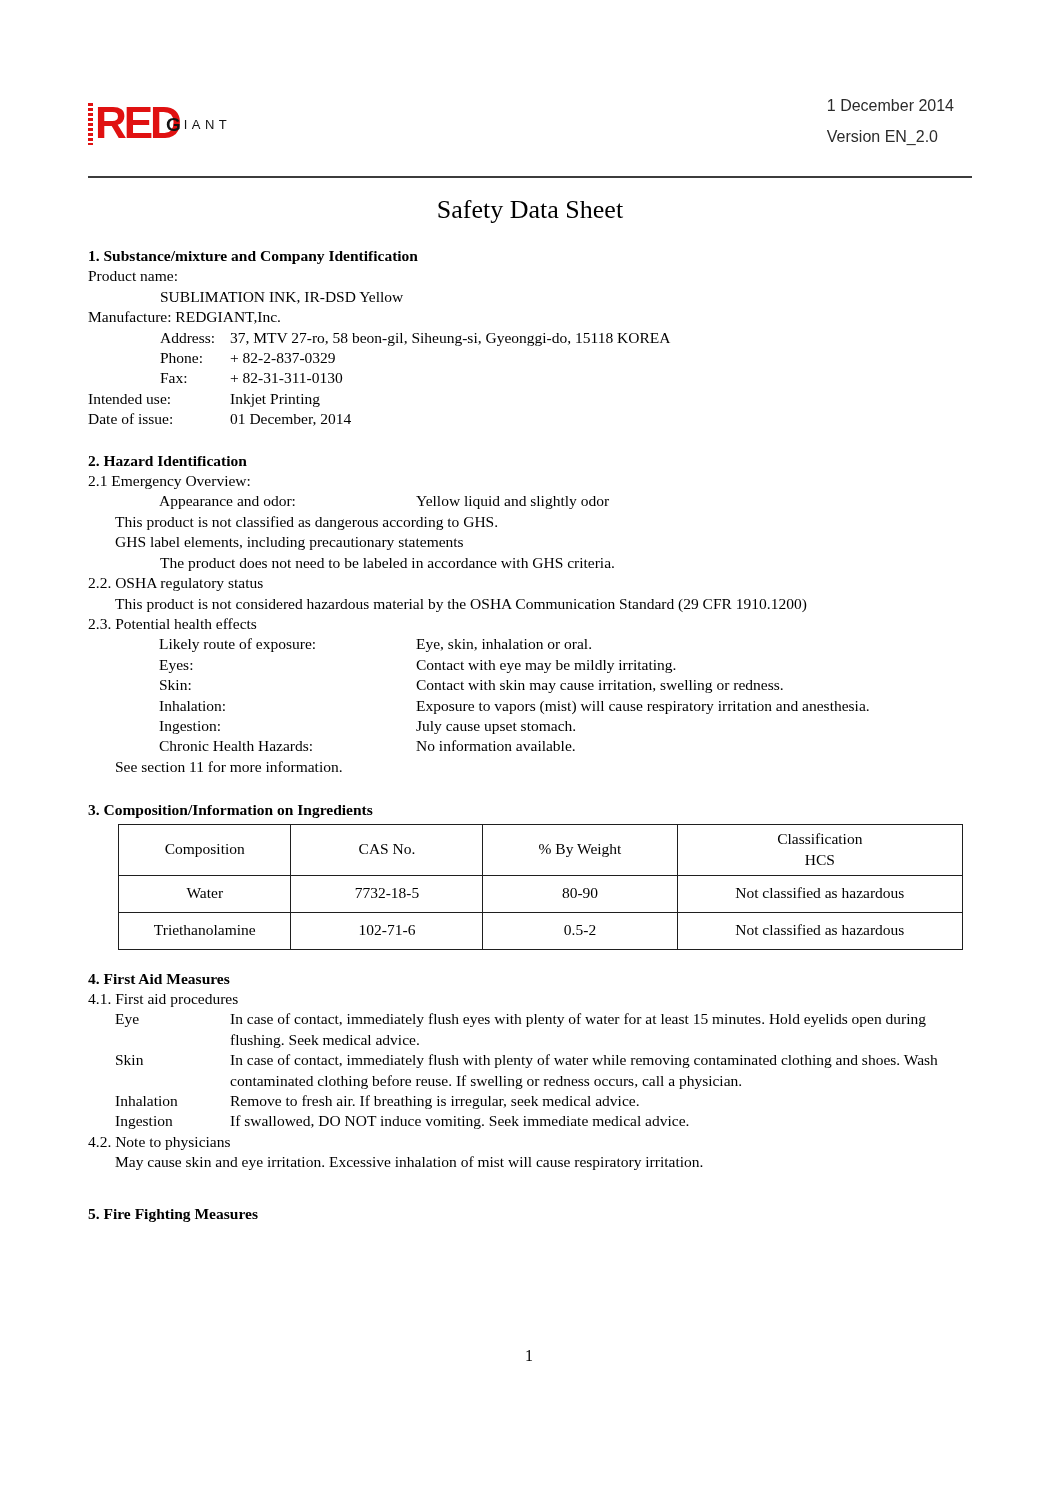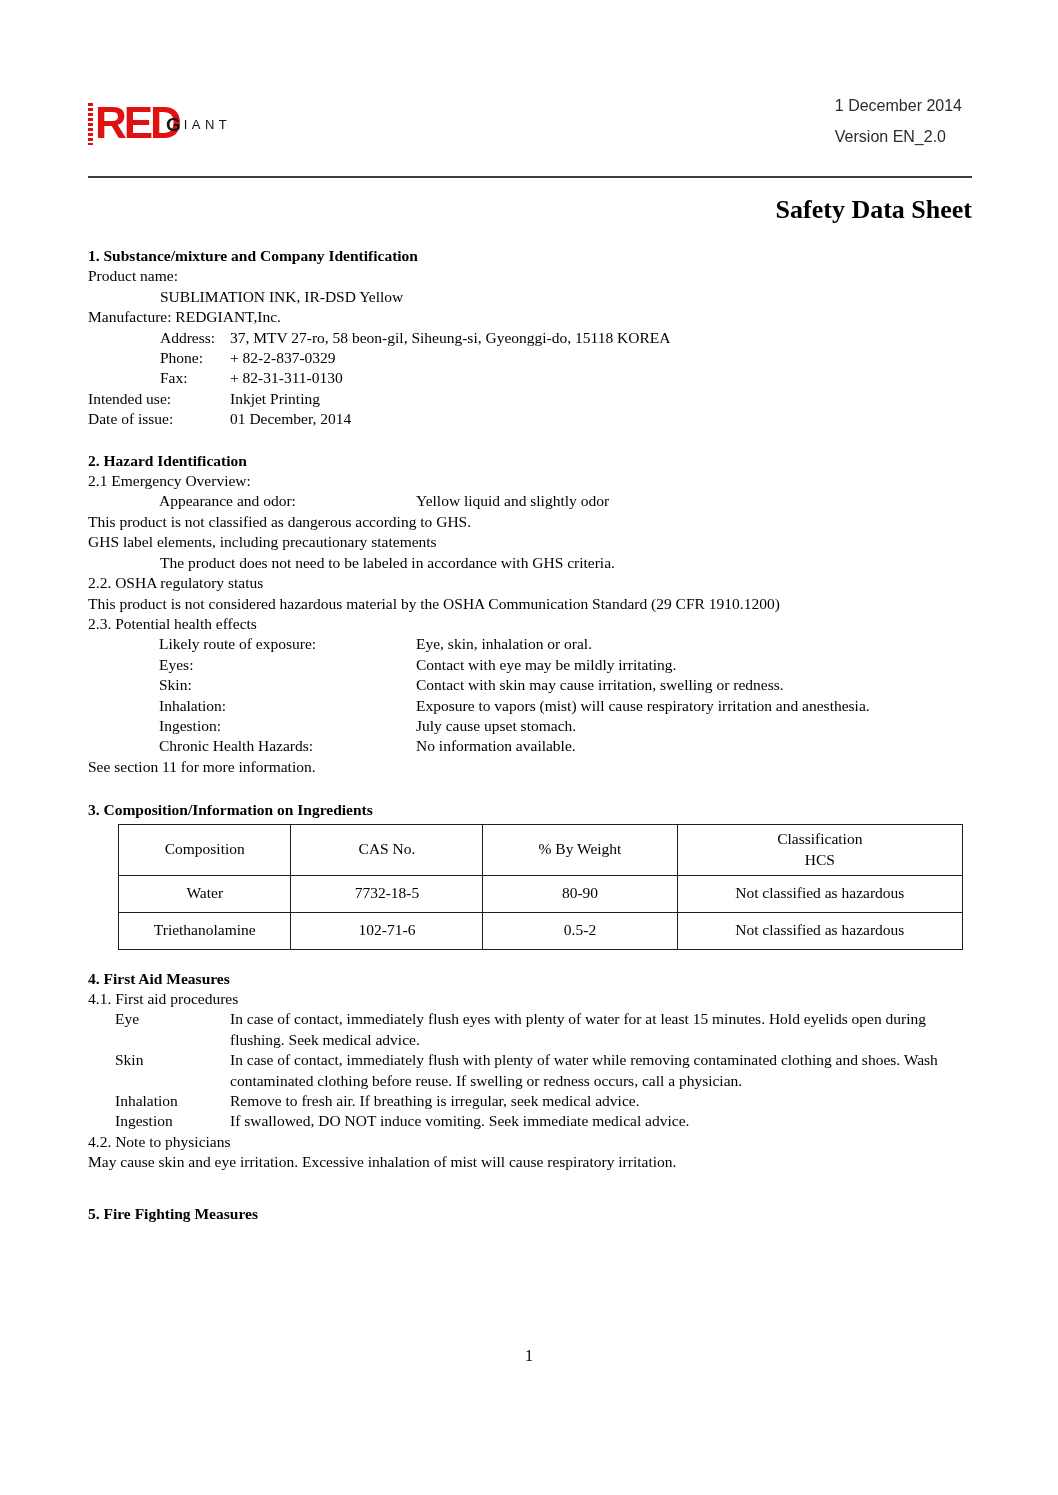--- a/index.html
+++ b/index.html
@@ -40,7 +40,7 @@
     color: #141414; margin-left: 3px; margin-top: 16px;
   }
   .header-meta {
-    position: absolute; right: 10px; top: 90px;
+    position: absolute; right: 18px; top: 90px;
     font-family: "Liberation Sans", sans-serif;
     font-size: 16px; line-height: 31px; color: #2b2b2b;
   }

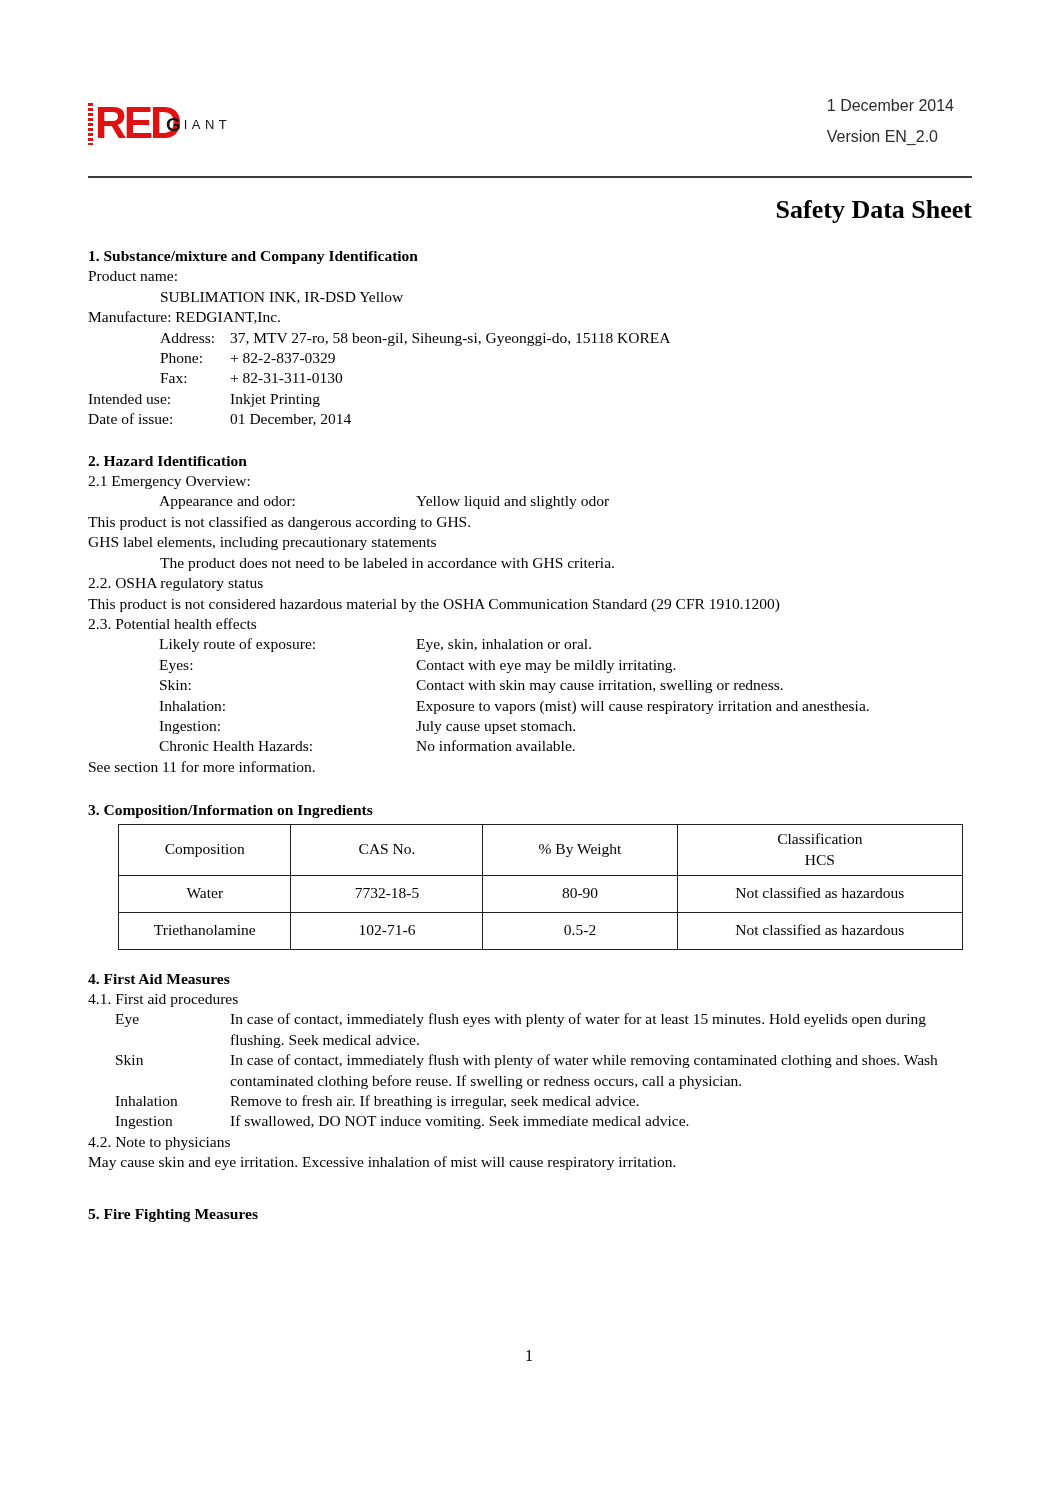--- a/index.html
+++ b/index.html
@@ -48,8 +48,8 @@
   
   .doc-title {
     margin-top: 17px; margin-bottom: 21px;
-    text-align: right;
-    font-size: 26px; line-height: 30px; font-weight: bold;
+    text-align: center;
+    font-size: 26px; line-height: 30px; font-weight: normal;
   }
 
   

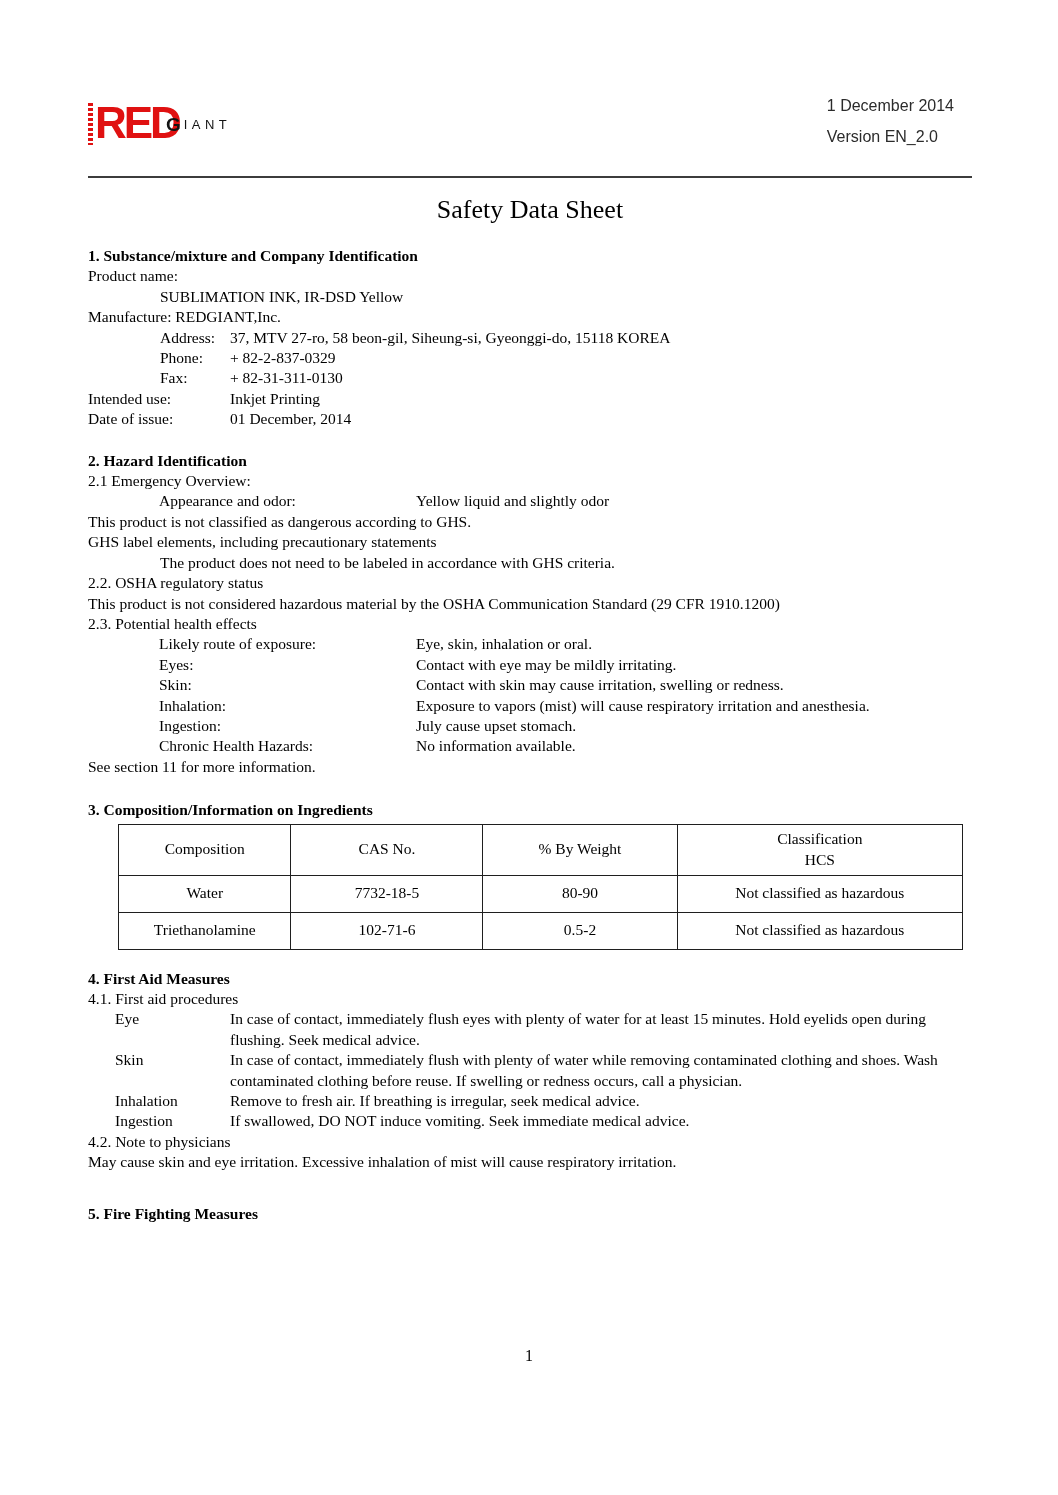--- a/index.html
+++ b/index.html
@@ -54,7 +54,7 @@
 
   
   .sec-heading { font-weight: bold; }
-  .ind27 { }
+  .ind27 { margin-left: 27px; }
   .ind72 { margin-left: 72px; }
   .nowrap { white-space: nowrap; }
 

